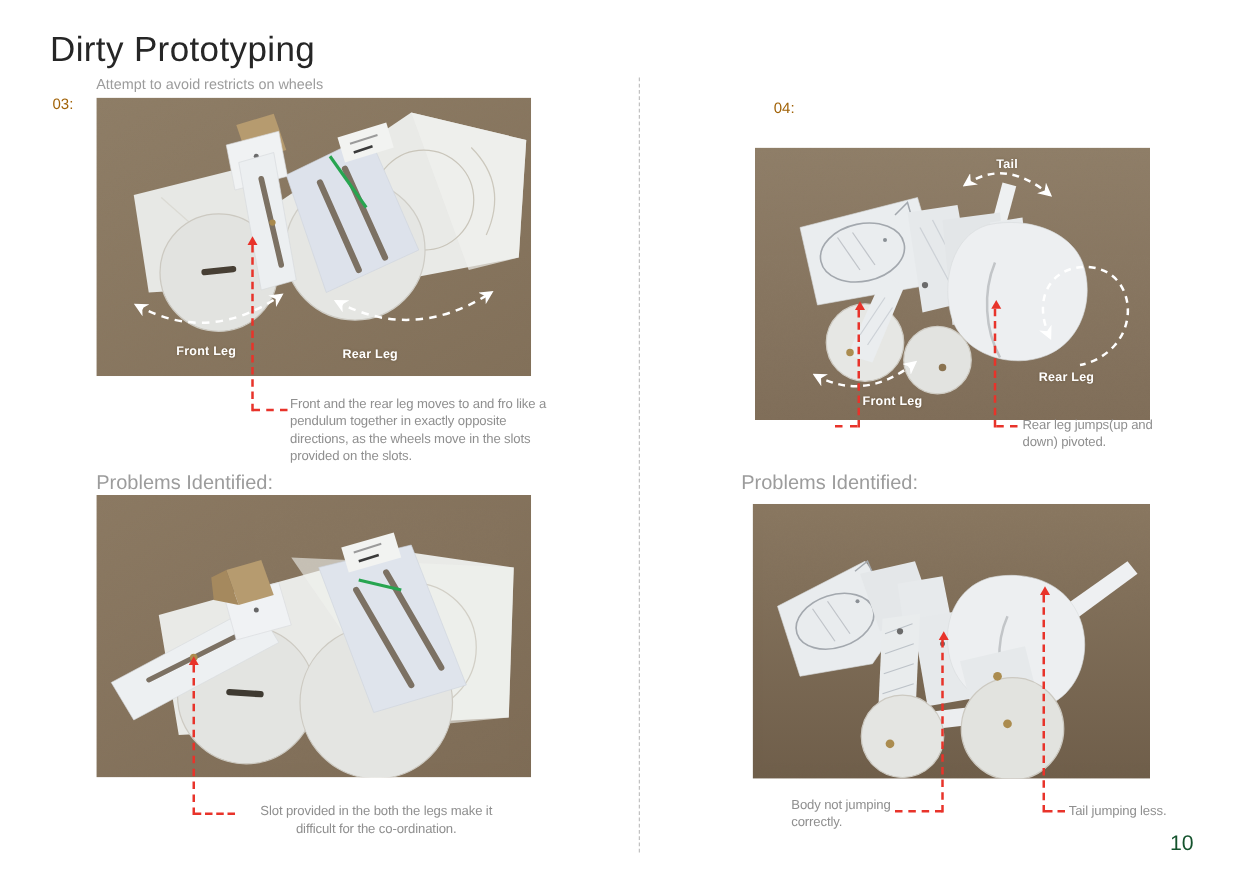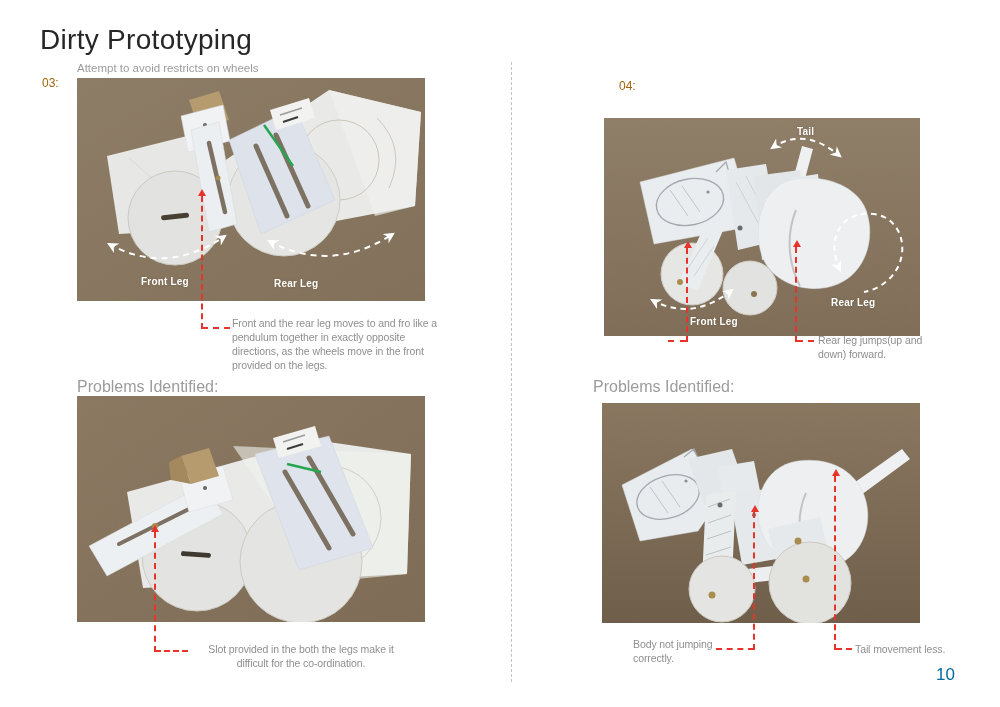--- a/index.html
+++ b/index.html
@@ -242,7 +242,7 @@
     </svg>
   </figure>
 
-  <div class="abs caption" style="left:232px;top:316px;width:208px;">Front and the rear leg moves to and fro like a pendulum together in exactly opposite directions, as the wheels move in the front provided on the legs.</div>
+  <div class="abs caption" style="left:232px;top:316px;width:208px;">Front and the rear leg moves to and fro like a pendulum together in exactly opposite directions, as the wheels move in the slots provided on the slots.</div>
   <div class="abs red-arrow" style="left:198px;top:189px;"></div>
   <div class="abs red-v" style="left:201px;top:196px;height:133px;"></div>
   <div class="abs red-h" style="left:202px;top:327px;width:28px;"></div>

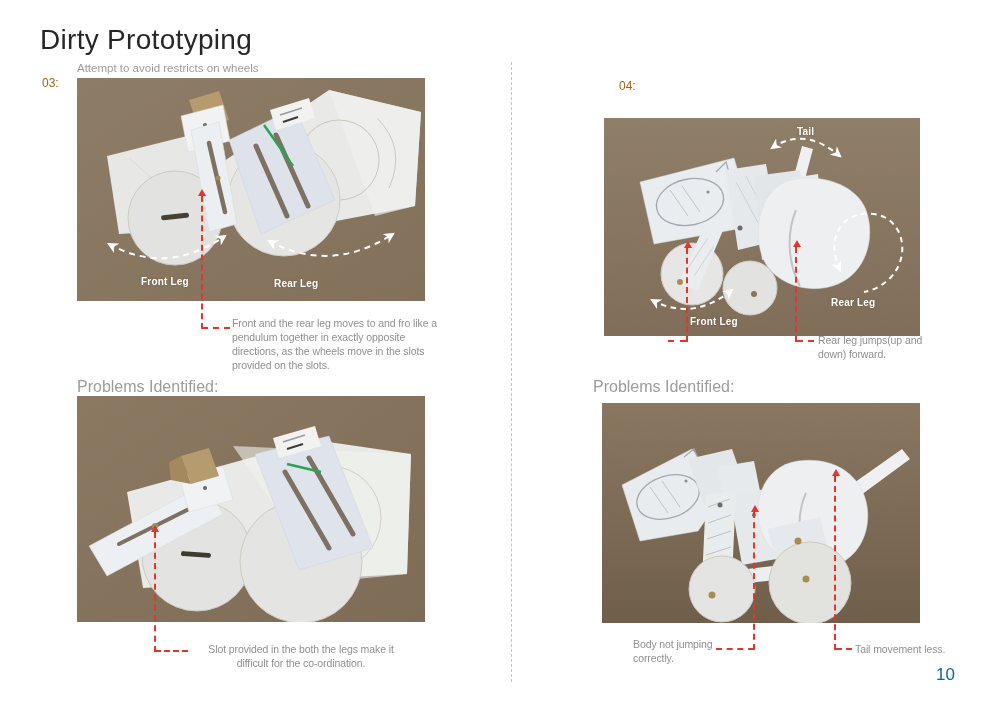--- a/index.html
+++ b/index.html
@@ -258,7 +258,7 @@
   <div class="abs red-v" style="left:686px;top:248px;height:94px;"></div>
   <div class="abs red-h" style="left:668px;top:340px;width:18px;"></div>
 
-  <div class="abs caption" style="left:818px;top:333px;width:115px;">Rear leg jumps(up and down) forward.</div>
+  <div class="abs caption" style="left:818px;top:333px;width:115px;">Rear leg jumps(up and down) pivoted.</div>
   <div class="abs red-arrow" style="left:793px;top:240px;"></div>
   <div class="abs red-v" style="left:795px;top:247px;height:95px;"></div>
   <div class="abs red-h" style="left:797px;top:340px;width:17px;"></div>

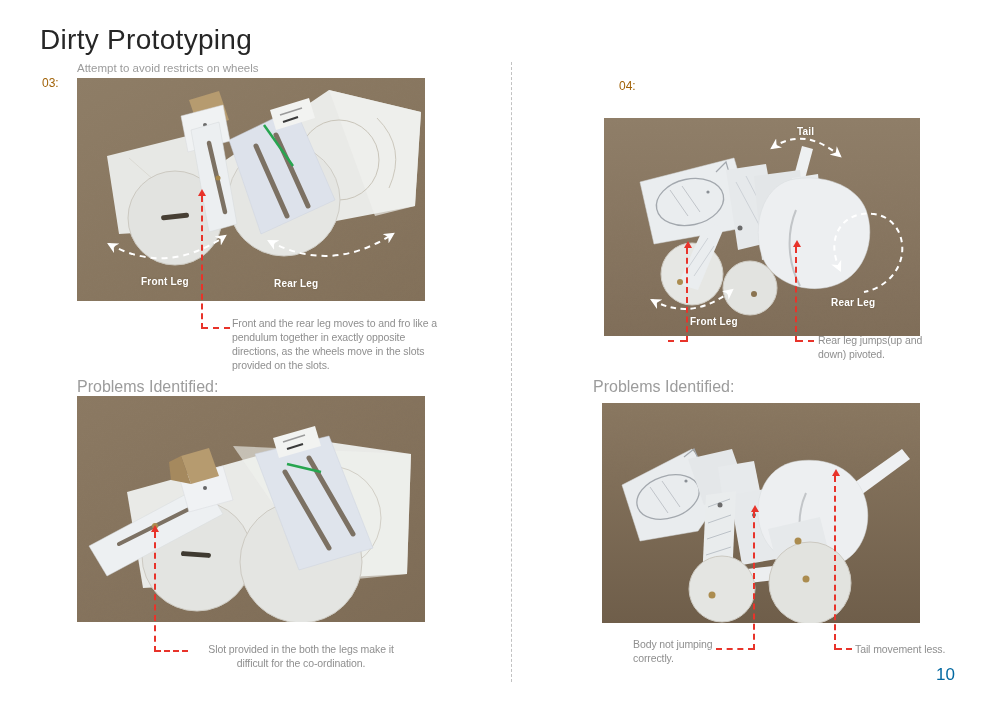--- a/index.html
+++ b/index.html
@@ -270,7 +270,7 @@
   <div class="abs red-v" style="left:753px;top:512px;height:138px;"></div>
   <div class="abs red-h" style="left:716px;top:648px;width:38px;"></div>
 
-  <div class="abs caption" style="left:855px;top:642px;width:120px;">Tail movement less.</div>
+  <div class="abs caption" style="left:855px;top:642px;width:120px;">Tail jumping less.</div>
   <div class="abs red-arrow" style="left:832px;top:469px;"></div>
   <div class="abs red-v" style="left:834px;top:476px;height:174px;"></div>
   <div class="abs red-h" style="left:836px;top:648px;width:16px;"></div>

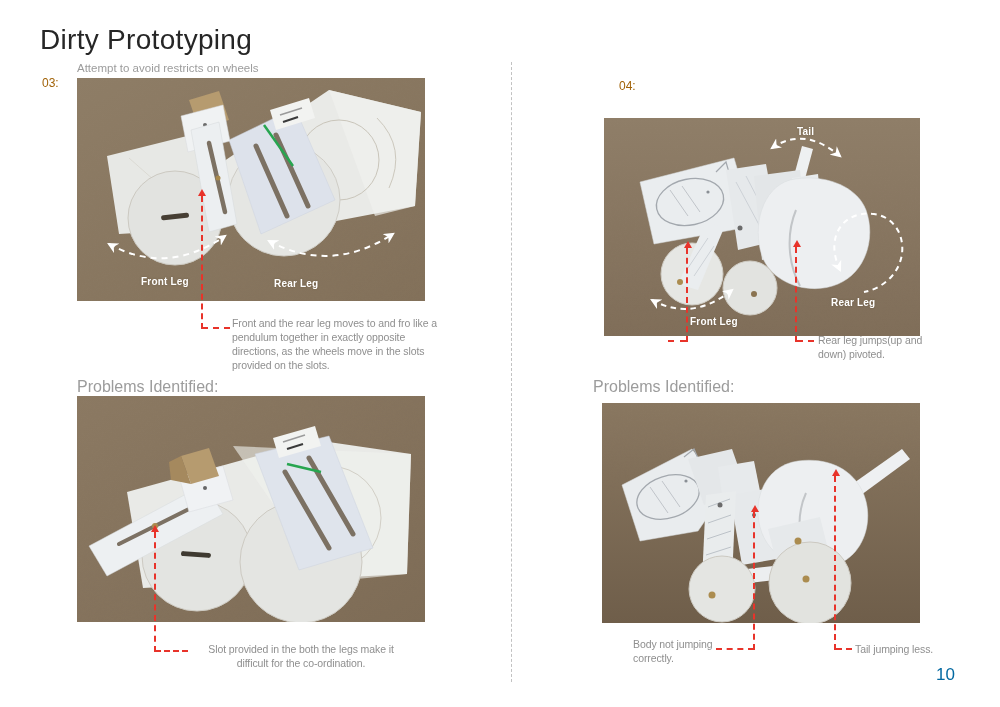--- a/index.html
+++ b/index.html
@@ -27,7 +27,7 @@
   .red-arrow{width:0;height:0;border-left:4px solid transparent;border-right:4px solid transparent;
              border-bottom:7px solid var(--red);z-index:6;}
   #divider{left:511px;top:62px;height:620px;width:0;border-left:1px dashed #c2c2c2;}
-  #pagenum{left:936px;top:665px;font-size:17px;color:#0369a1;}
+  #pagenum{left:936px;top:665px;font-size:17px;color:#14532d;}
 </style>
 </head>
 <body>

